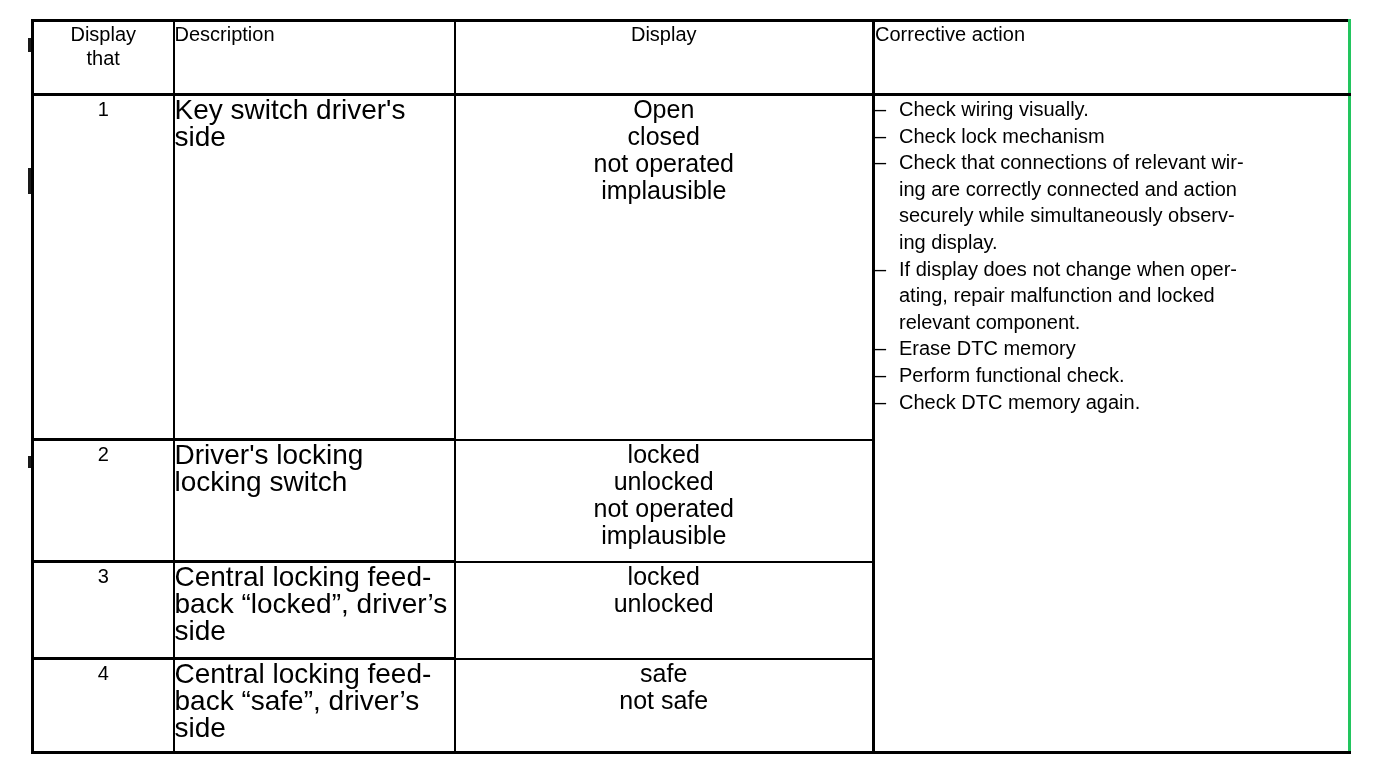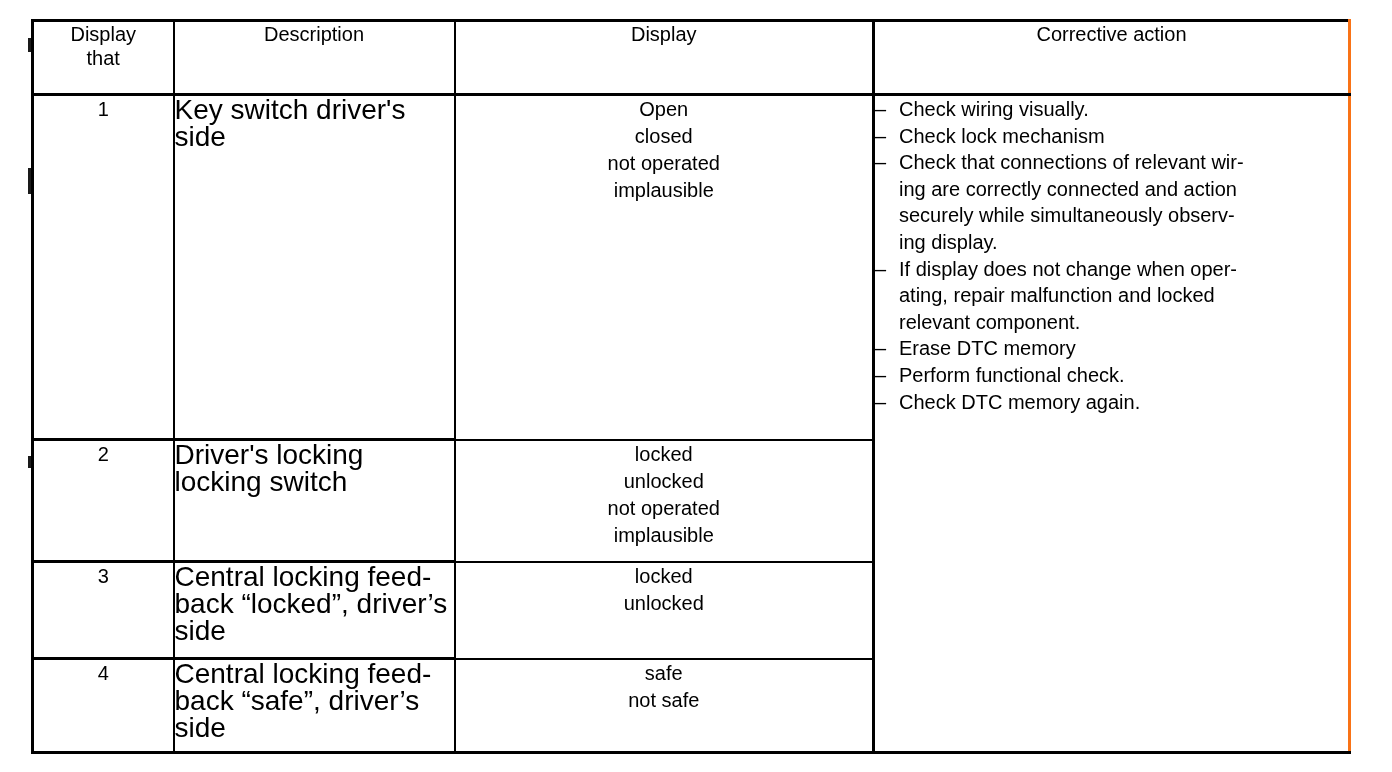--- a/index.html
+++ b/index.html
@@ -80,7 +80,7 @@
   }
   .hdr-plain {
     font-weight: normal;
-    text-align: center;
+    text-align: left;
     padding-left: 10px;
   }
   .hdr-disp {

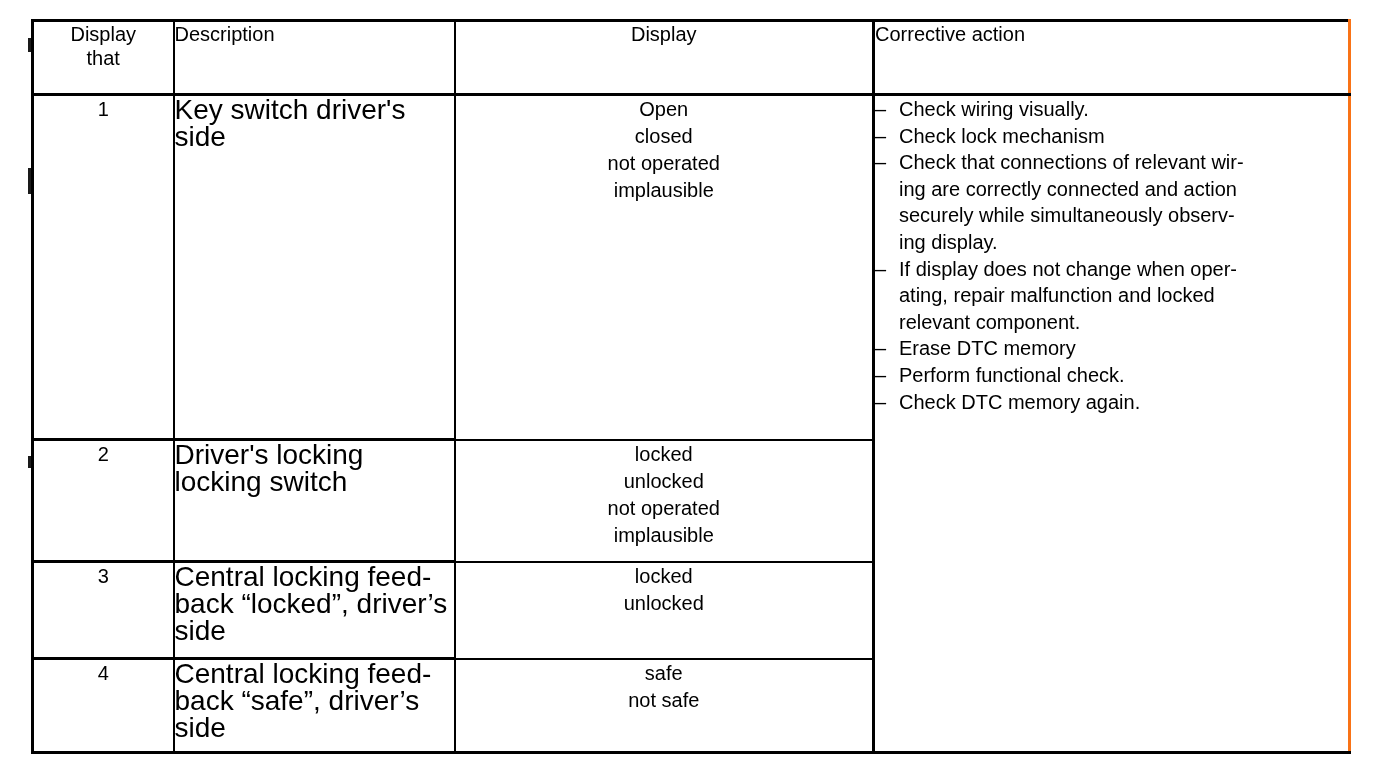--- a/index.html
+++ b/index.html
@@ -58,7 +58,7 @@
   
   .outer-top    { border-top: 3px solid #000; }
   .b-left       { border-left: 3px solid #000; }
-  .b-right      { border-right: 3px solid #f97316; }
+  .b-right      { border-right: 3px solid #22c55e; }
   .b-bottom     { border-bottom: 3px solid #000; }
   .sep-v        { border-right: 2px solid #000; }
   .sep-v-thick  { border-right: 3px solid #000; }

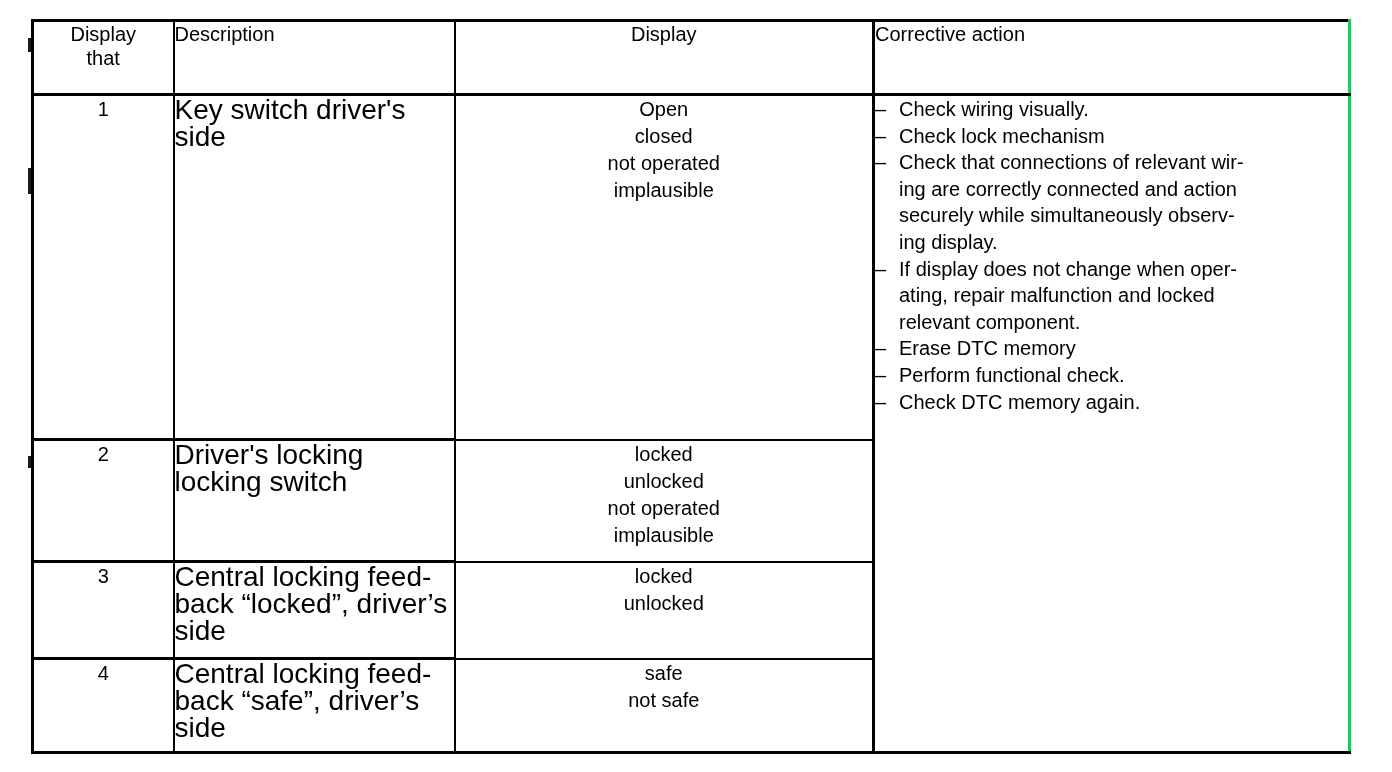--- a/index.html
+++ b/index.html
@@ -103,7 +103,7 @@
   }
   .cell-disp {
     text-align: center;
-    font-size: 20px;
+    font-size: 25px;
     line-height: 27px;
     padding-top: 10px;
   }

